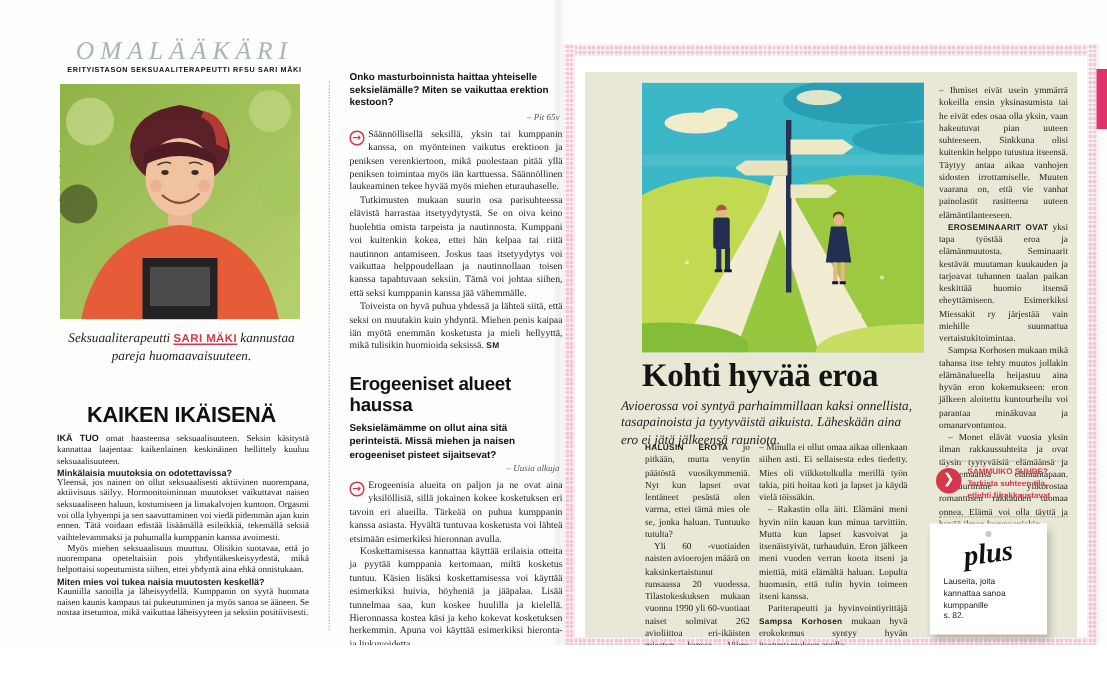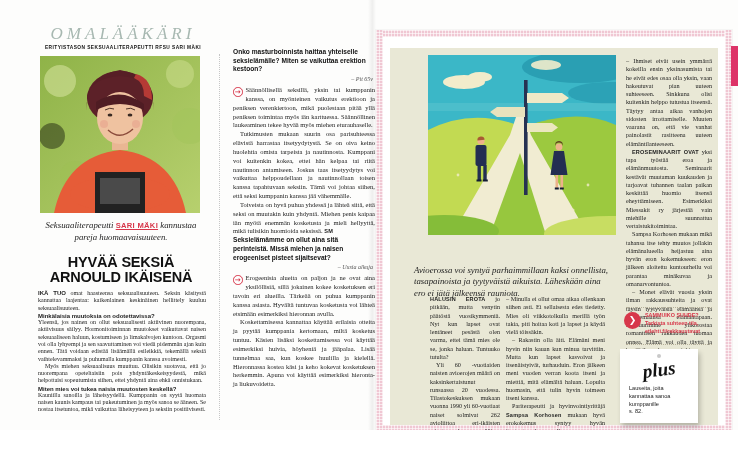--- a/index.html
+++ b/index.html
@@ -151,7 +151,7 @@
     <p class="abs intro">Seksuaaliterapeutti <b>SARI MÄKI</b> kannustaa pareja huomaavaisuuteen.</p>
 
     <h1 class="abs l-title">
-      <span>HYVÄÄ SEKSIÄ</span><br>
+      <br>
       <span>ARNOULD IKÄISENÄ</span>
     </h1>
 

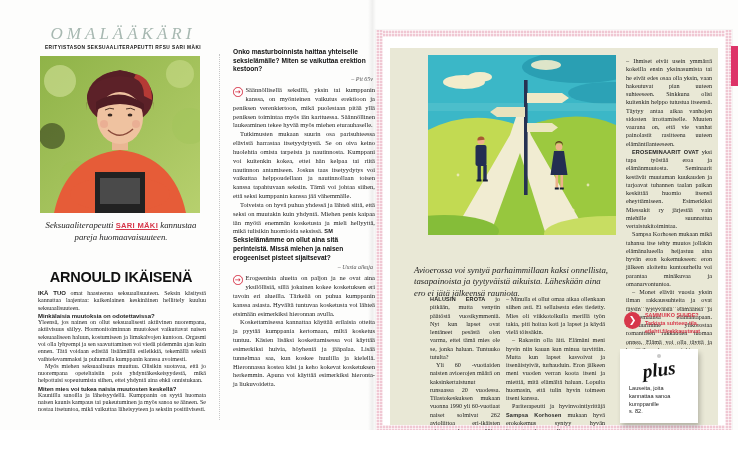--- a/index.html
+++ b/index.html
@@ -181,6 +181,7 @@
     </article>
 
     <article>
+      <h2 class="second">Erogeeniset alueet haussa</h2>
       <p class="q">Seksielämämme on ollut aina sitä perinteistä. Missä miehen ja naisen erogeeniset pisteet sijaitsevat?</p>
       <p class="by">– Uusia alkuja</p>
       <p class="ap"><span class="aicon"><span>→</span></span><span>Erogeenisia alueita on paljon ja ne ovat aina yksilöllisiä, sillä jokainen kokee kosketuksen eri tavoin eri alueilla. Tärkeää on puhua kumppanin kanssa asiasta. Hyvältä tuntuvaa kosketusta voi lähteä etsimään esimerkiksi hieronnan avulla.</span></p>

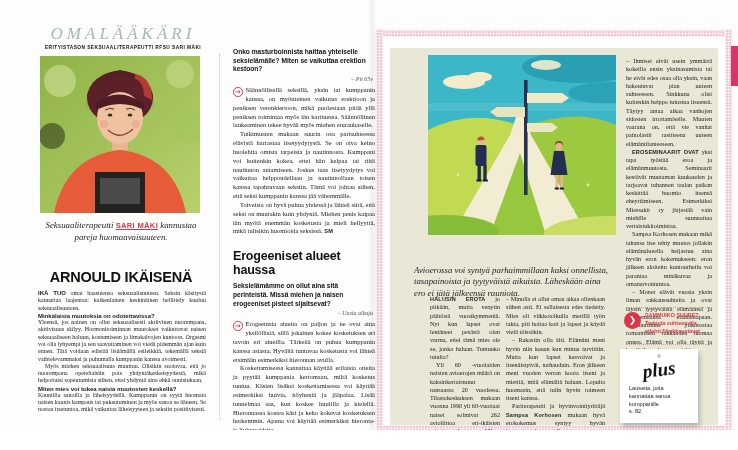--- a/index.html
+++ b/index.html
@@ -247,6 +247,7 @@
         <p class="ind">– Monet elävät vuosia yksin ilman rakkaussuhteita ja ovat täysin tyytyväisiä elämäänsä ja valitsemaansa elämäntapaan. Kulttuurimme ylikorostaa romanttisen rakkauden tuomaa onnea. Elämä voi olla täyttä ja hyvää ilman kumppaniakin.</p>
       </div>
 
+      <h1 class="abs r-head">Kohti hyvää eroa</h1>
       <p class="abs stand">Avioerossa voi syntyä parhaimmillaan kaksi onnellista, tasapainoista ja tyytyväistä aikuista. Läheskään aina ero ei jätä jälkeensä rauniota.</p>
 
       <div class="abs rcol c1">

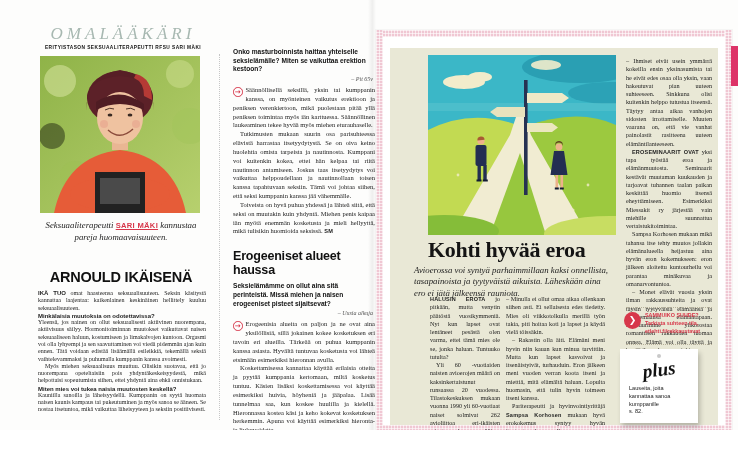--- a/index.html
+++ b/index.html
@@ -152,7 +152,7 @@
 
     <h1 class="abs l-title">
       <br>
-      <span>ARNOULD IKÄISENÄ</span>
+      <span>KAIKEN IKÄISENÄ</span>
     </h1>
 
     <div class="abs l-body">

